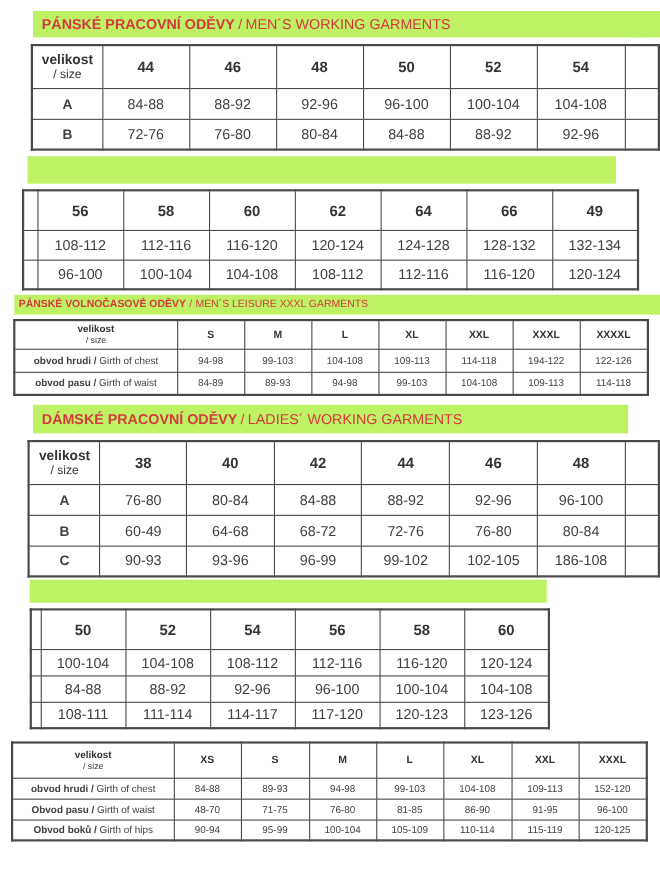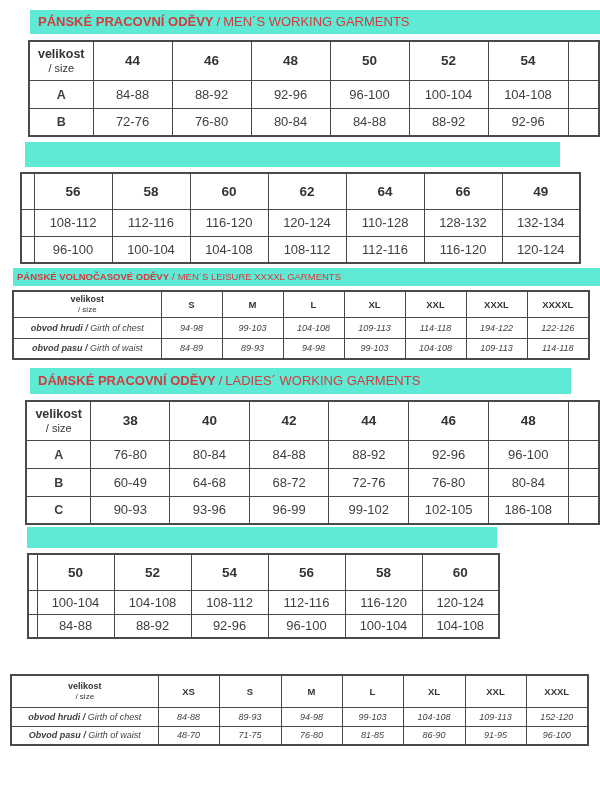--- a/index.html
+++ b/index.html
@@ -7,7 +7,7 @@
     width:600px;height:800px;position:relative;background:#ffffff;
     font-family:"Liberation Sans", sans-serif;overflow:hidden;
   }
-  .band{position:absolute;background:#5eead4;}
+  .band{position:absolute;background:#bef264;}
   .title-band{color:#d43a3e;white-space:nowrap;}
   .title-band .tcz{font-weight:bold;}
   .title-band .tsep{font-weight:normal;margin:0 3px;}

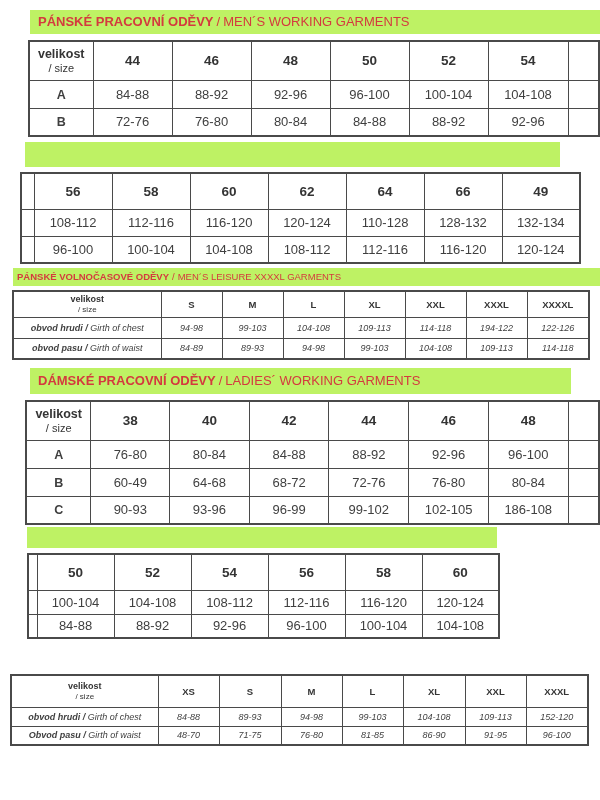--- a/index.html
+++ b/index.html
@@ -136,7 +136,7 @@
         <td>112-116</td>
         <td>116-120</td>
         <td>120-124</td>
-        <td>110-128</td>
+        <td>124-128</td>
         <td>128-132</td>
         <td>132-134</td>
       </tr>

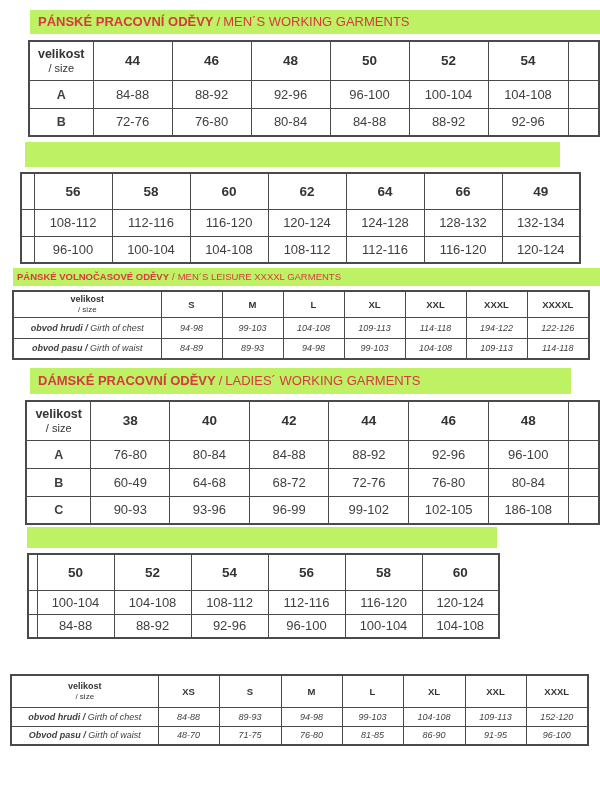--- a/index.html
+++ b/index.html
@@ -154,7 +154,7 @@
   </table>
 
 <div class="band title-band band-sm" style="left:13px;top:268px;width:585px;height:18px;line-height:18px;">
-  <span class="tcz">PÁNSKÉ VOLNOČASOVÉ ODĚVY</span><span class="tsep">/</span><span class="ten">MEN´S LEISURE XXXXL GARMENTS</span>
+  <span class="tcz">PÁNSKÉ VOLNOČASOVÉ ODĚVY</span><span class="tsep">/</span><span class="ten">MEN´S LEISURE XXXL GARMENTS</span>
 </div>
 
 <table class="sizes-table t-sm t-le">

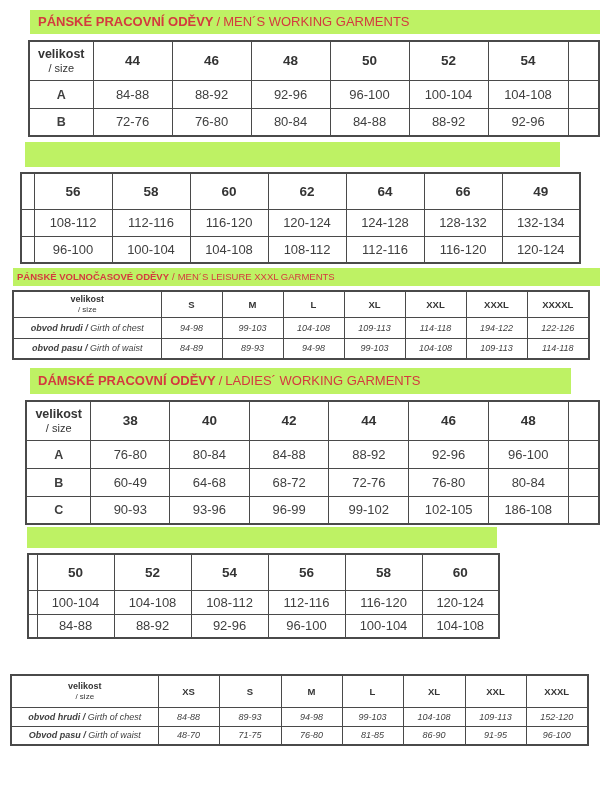--- a/index.html
+++ b/index.html
@@ -34,7 +34,7 @@
 
   
   .t-sm th{font-size:9.5px;}
-  .t-sm td{font-size:9px;font-style:italic;}
+  .t-sm td{font-size:9px;}
   .t-sm .lbl-cz{font-size:9px;font-weight:bold;line-height:1.2;}
   .t-sm .lbl-en{font-size:8px;font-weight:normal;line-height:1.2;}
   .t-sm td b{font-size:9px;}

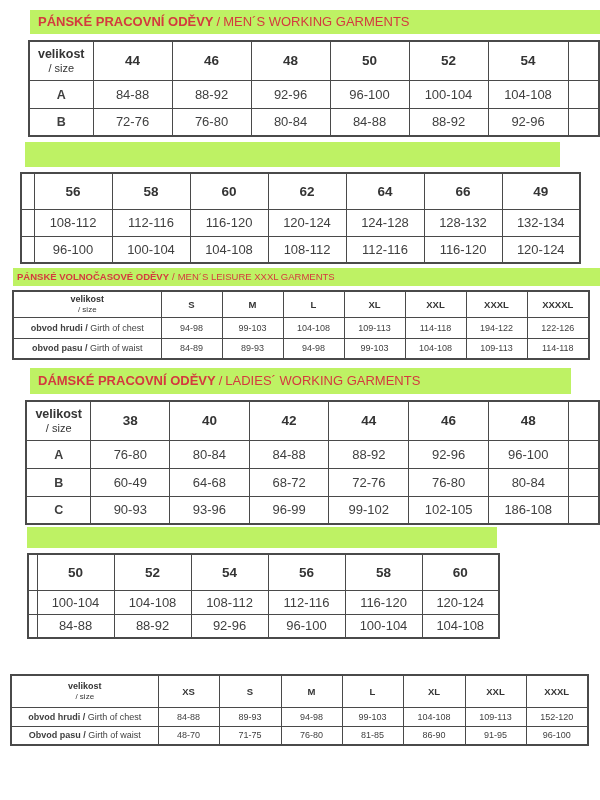--- a/index.html
+++ b/index.html
@@ -313,6 +313,15 @@
         <td>100-104</td>
         <td>104-108</td>
       </tr>
+      <tr>
+        <td></td>
+        <td>108-111</td>
+        <td>111-114</td>
+        <td>114-117</td>
+        <td>117-120</td>
+        <td>120-123</td>
+        <td>123-126</td>
+      </tr>
     </tbody>
   </table>
 

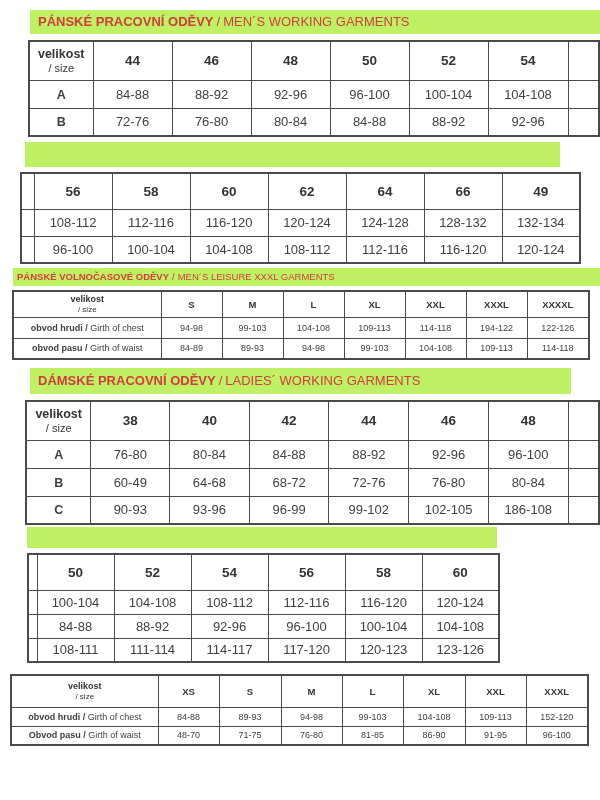--- a/index.html
+++ b/index.html
@@ -372,6 +372,16 @@
         <td>91-95</td>
         <td>96-100</td>
       </tr>
+      <tr>
+        <td><b>Obvod boků /</b><span> Girth of hips</span></td>
+        <td>90-94</td>
+        <td>95-99</td>
+        <td>100-104</td>
+        <td>105-109</td>
+        <td>110-114</td>
+        <td>115-119</td>
+        <td>120-125</td>
+      </tr>
     </tbody>
   </table>
 

